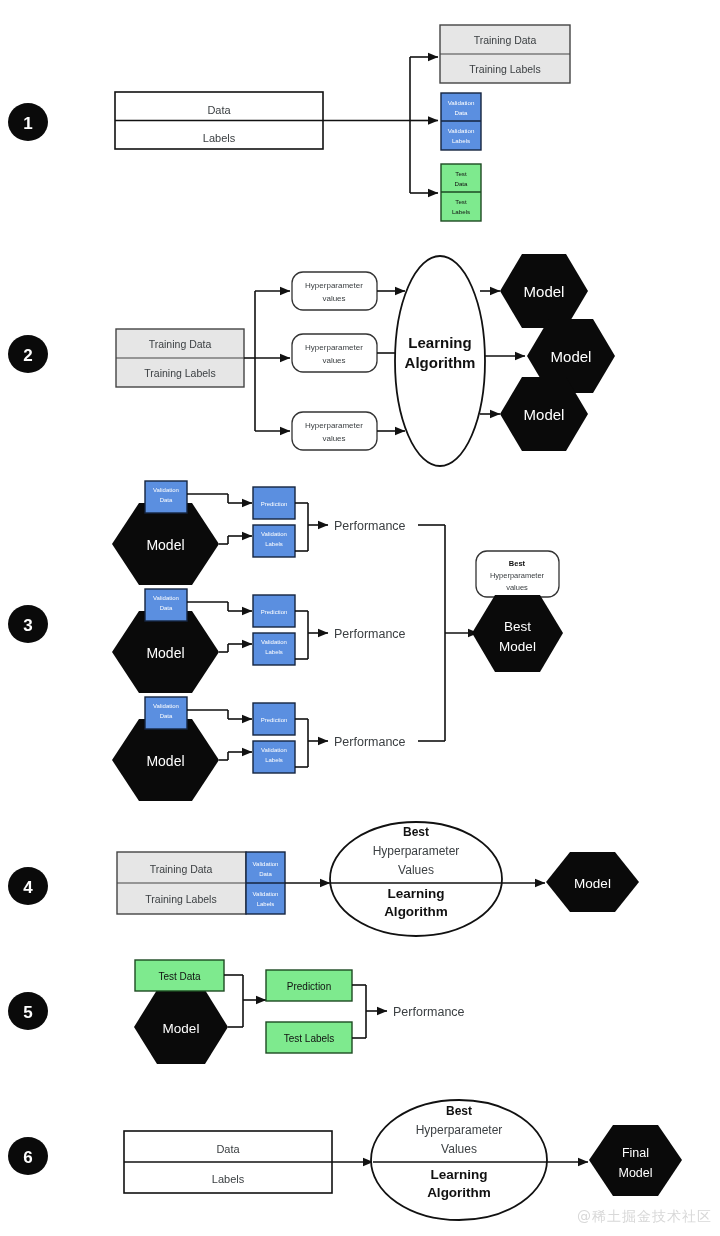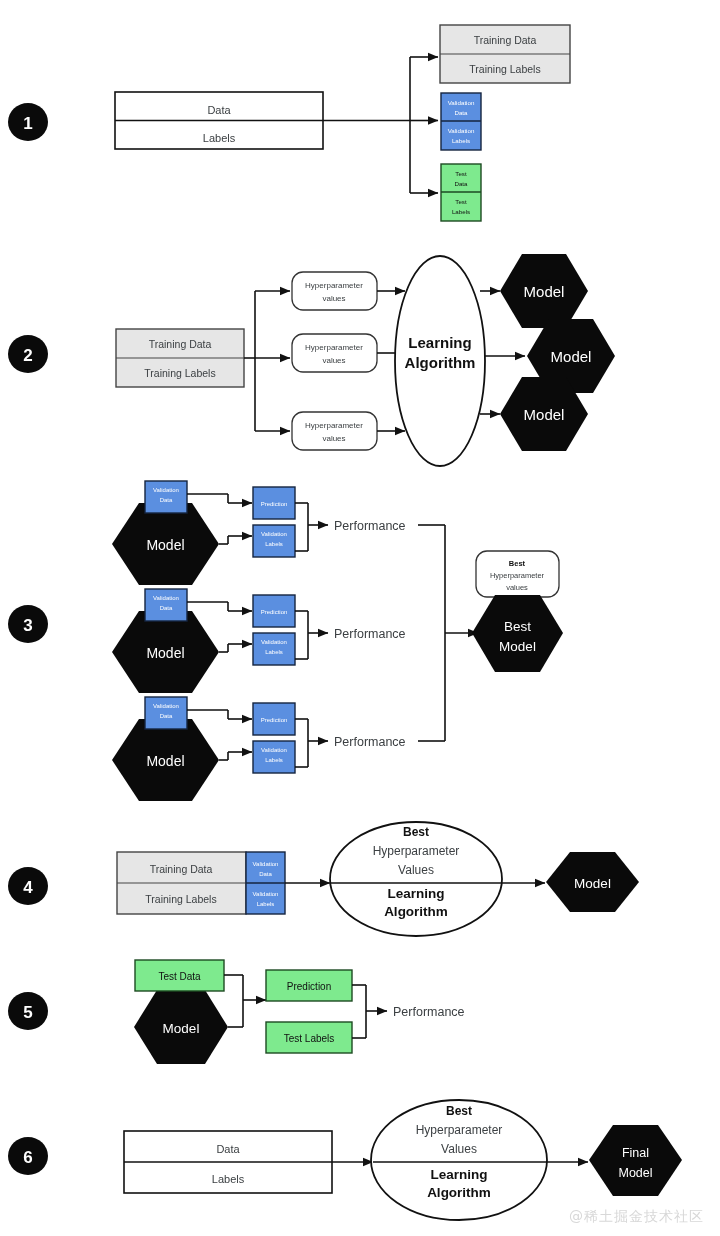--- a/index.html
+++ b/index.html
@@ -7,7 +7,7 @@
        font-family:"Liberation Sans","DejaVu Sans",sans-serif;}
   #stage{position:relative;width:720px;height:1236px;background:#fff;}
   svg#diagram{position:absolute;left:0;top:0;width:720px;height:1236px;display:block;}
-  .wm{position:absolute;right:16px;bottom:10px;font-size:14px;color:#d8d8d8;
+  .wm{position:absolute;right:8px;bottom:10px;font-size:14px;color:#d8d8d8;
       font-family:"DejaVu Sans",sans-serif;letter-spacing:1px;user-select:none;}
   text{font-family:"Liberation Sans","DejaVu Sans",sans-serif;}
   .t-dark{fill:#3c4043;}

